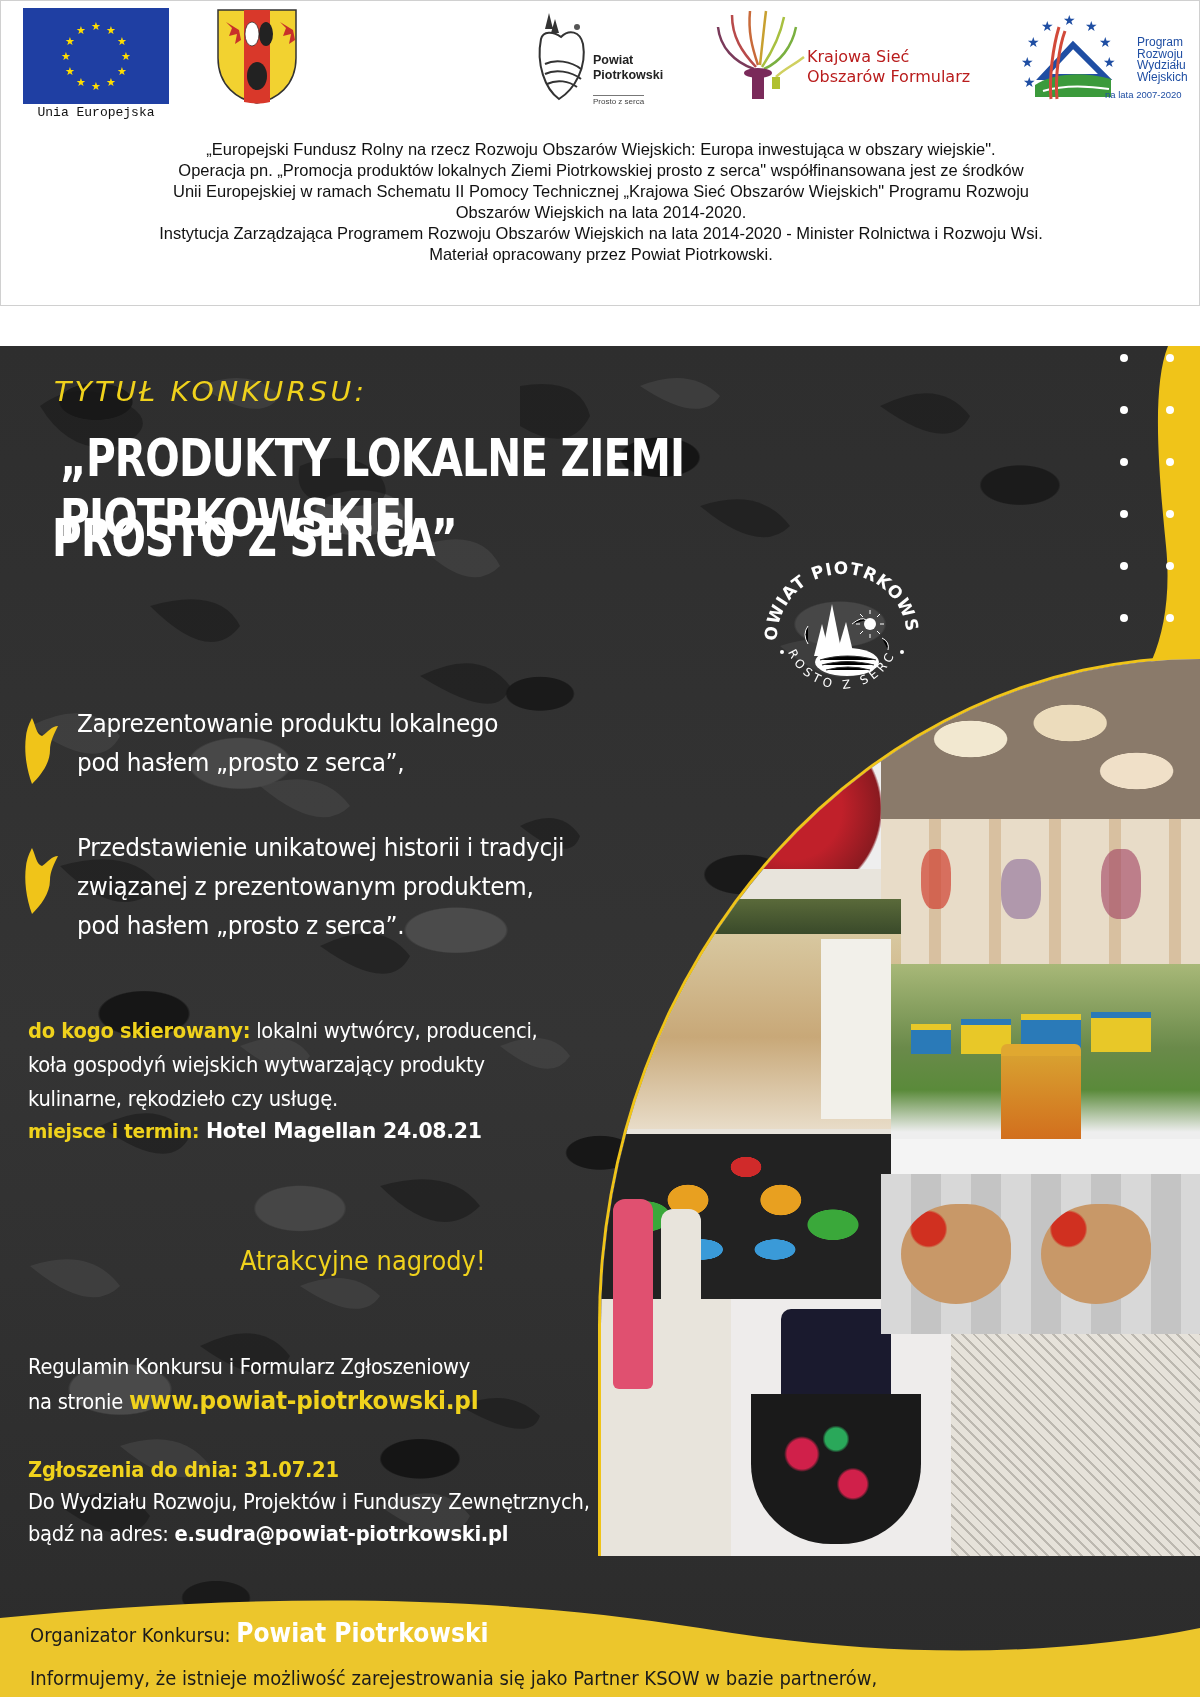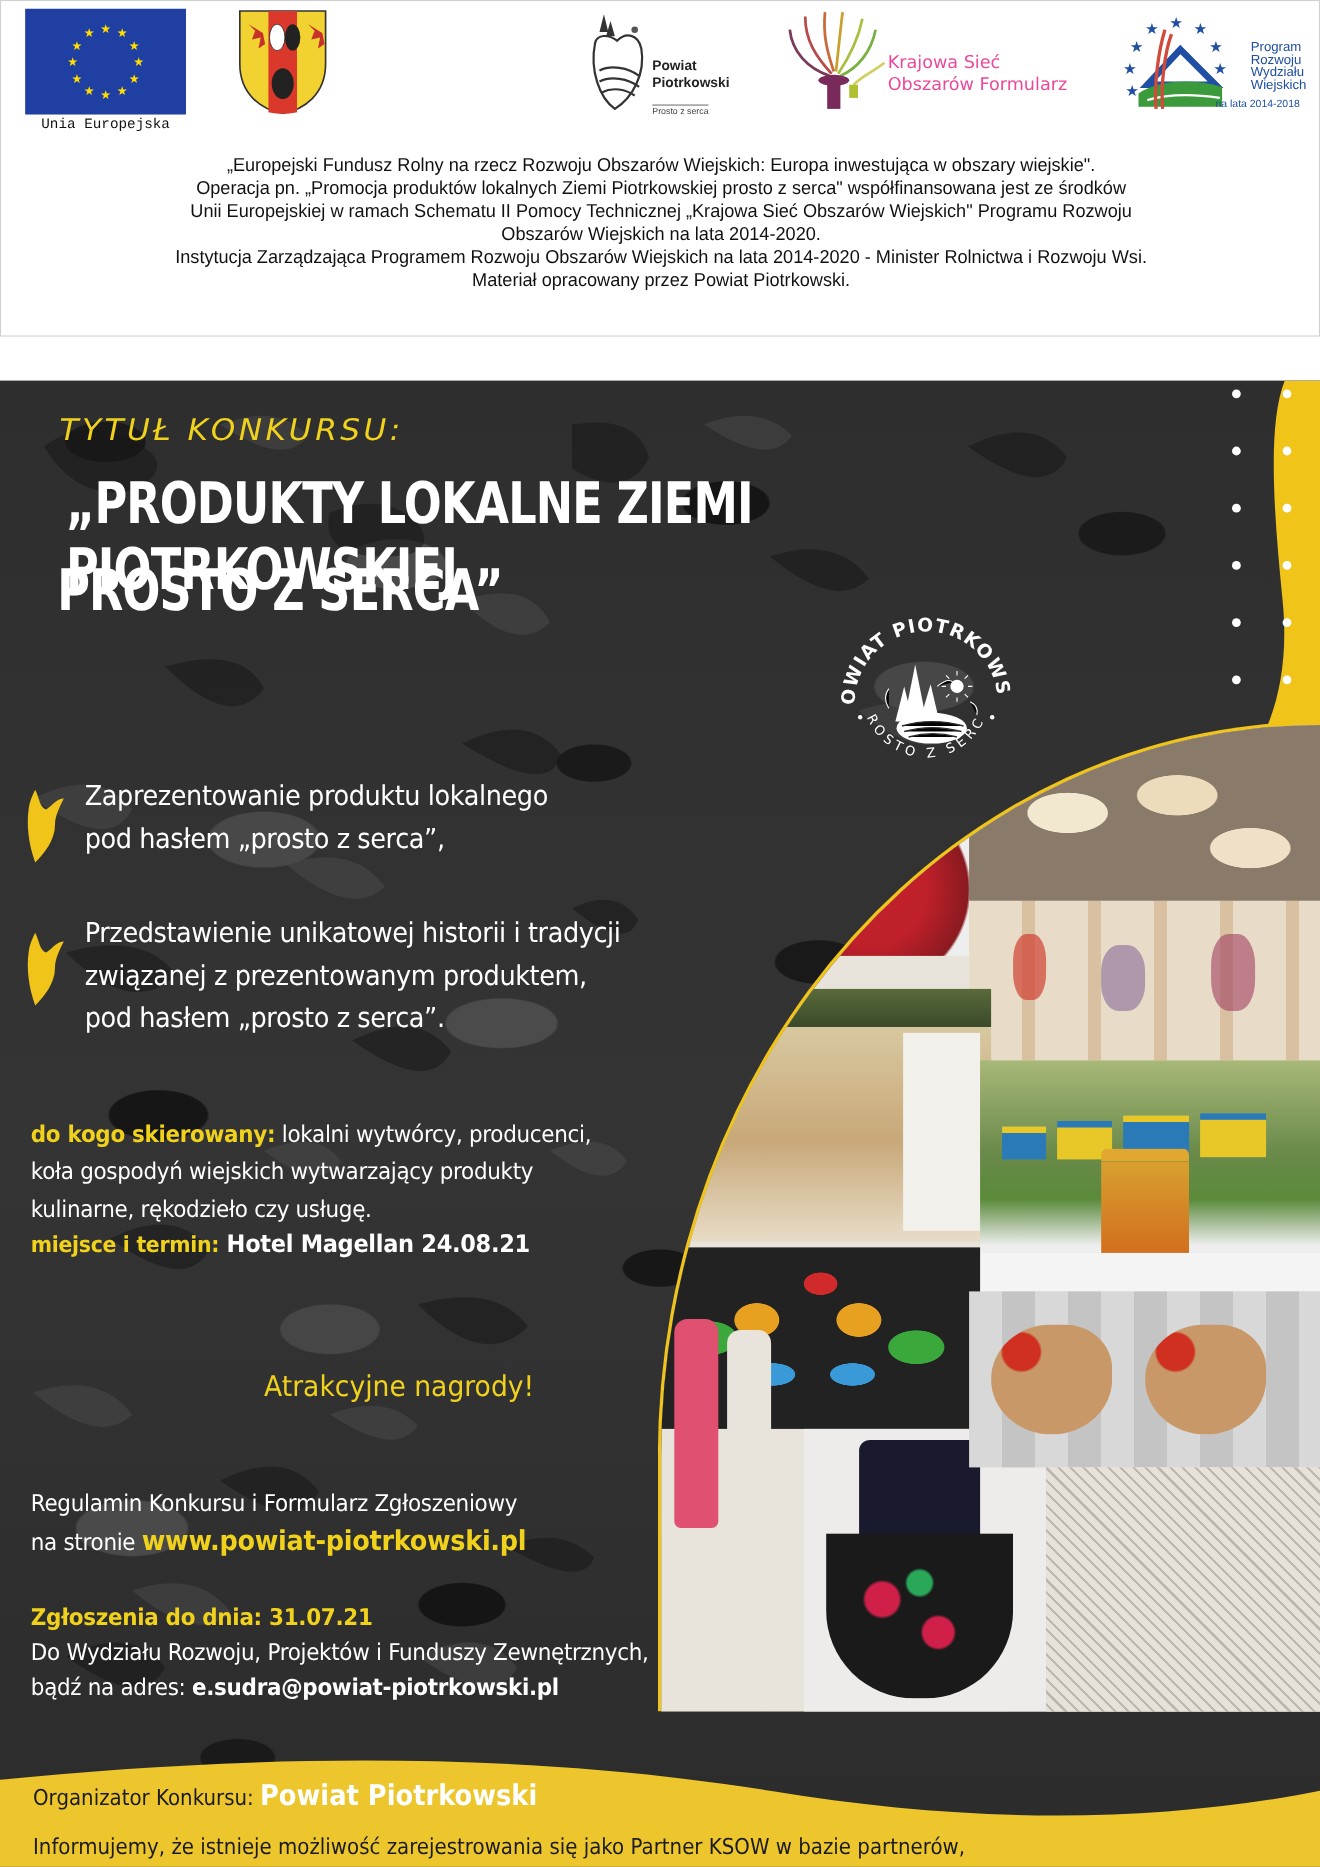--- a/index.html
+++ b/index.html
@@ -20,7 +20,7 @@
   .powiat-logo .pl-text { position: absolute; left: 62px; top: 44px; font-size: 12.5px; font-weight: bold; line-height: 15px; color: #222; }
   .powiat-logo .pl-sub { position: absolute; left: 62px; top: 86px; font-size: 8px; color: #444; border-top: 1px solid #777; padding-top: 1px; }
   .ksow { left: 713px; top: 6px; width: 260px; height: 100px; }
-  .ksow-text { position: absolute; left: 93px; top: 40px; font-size: 16px; line-height: 20px; color: #ec4899; font-family: "DejaVu Sans", sans-serif; }
+  .ksow-text { position: absolute; left: 93px; top: 40px; font-size: 16px; line-height: 20px; color: #b91c1c; font-family: "DejaVu Sans", sans-serif; }
   .prow { left: 1012px; top: 6px; width: 180px; height: 100px; }
   .prow-text { position: absolute; left: 124px; top: 30px; font-size: 12px; line-height: 11.5px; color: #1f4ea3; }
   .prow-years { position: absolute; left: 92px; top: 82px; font-size: 9.5px; color: #1f4ea3; }

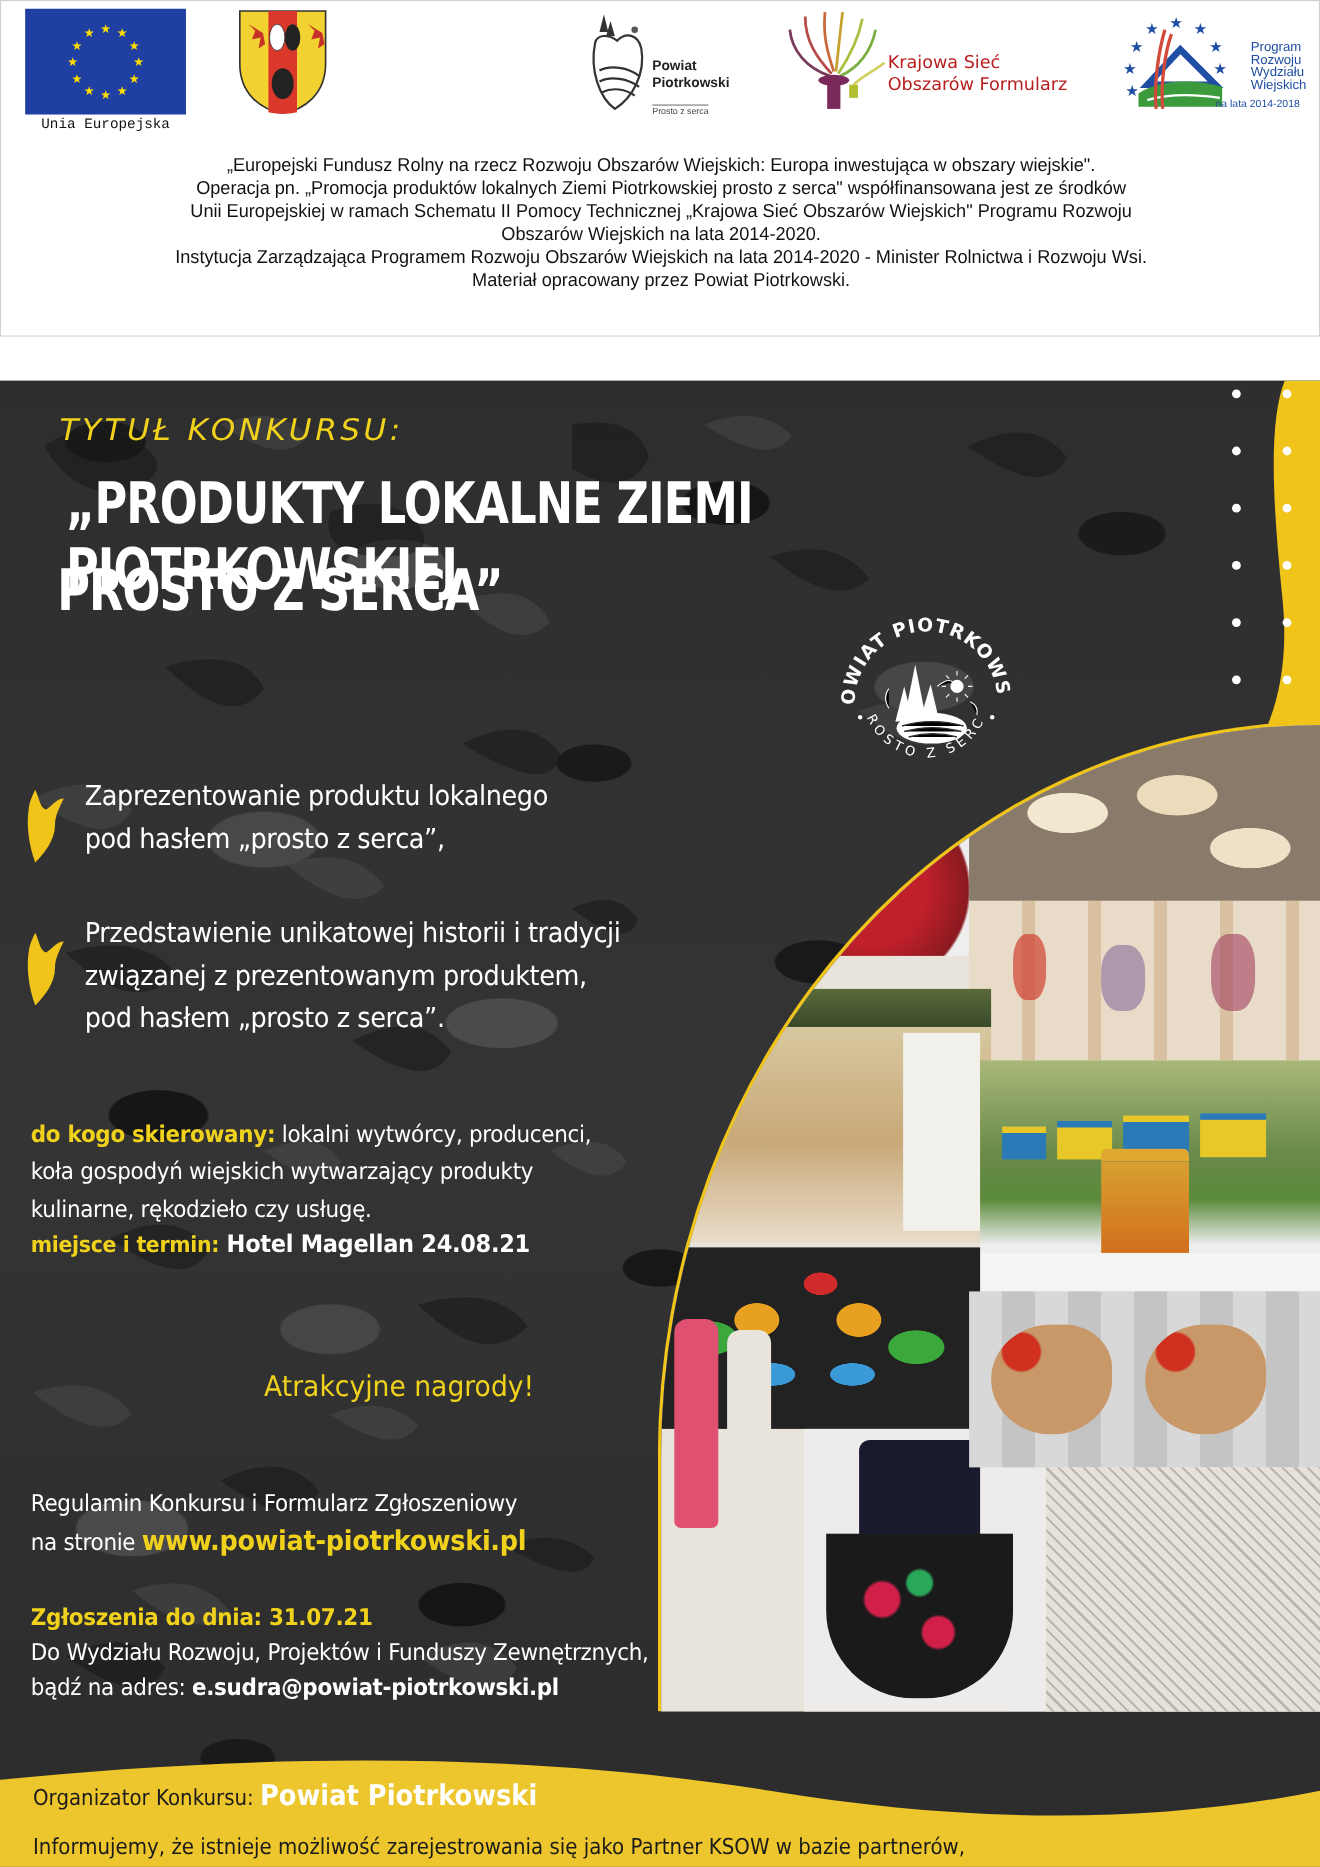--- a/index.html
+++ b/index.html
@@ -179,7 +179,7 @@
       <div>Wydziału</div>
       <div>Wiejskich</div>
     </div>
-    <div class="prow-years">na lata 2014-2018</div>
+    <div class="prow-years">na lata 2007-2020</div>
   </div>
 
   <div class="funding">

